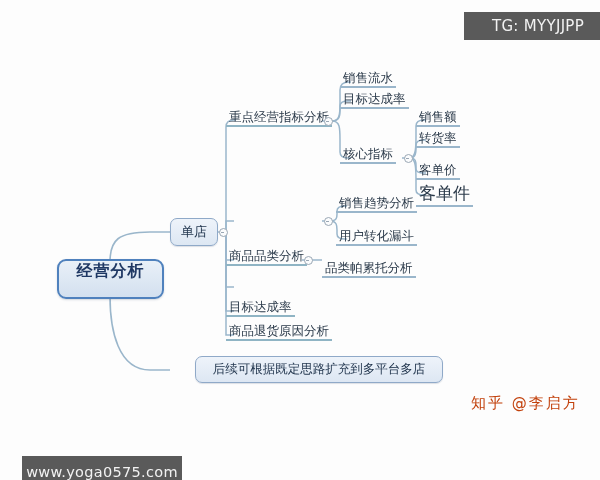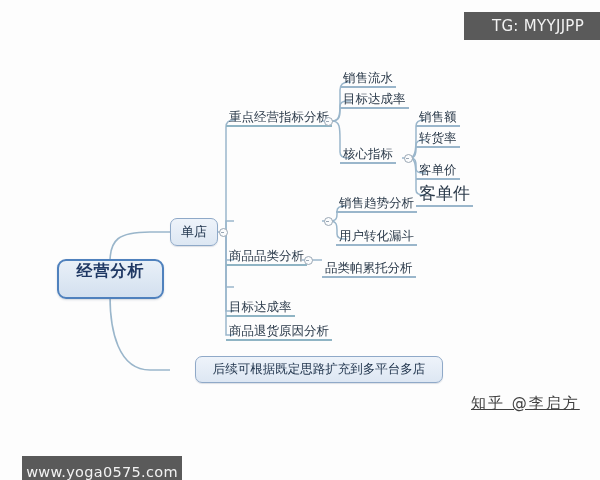--- a/index.html
+++ b/index.html
@@ -84,10 +84,9 @@
   }
   .wm-zhihu {
     position: absolute;
-    color: #404040;
+    color: #c2410c;
     letter-spacing: 2px;
     white-space: nowrap;
-    text-decoration: underline;
   }
 </style>
 </head>

